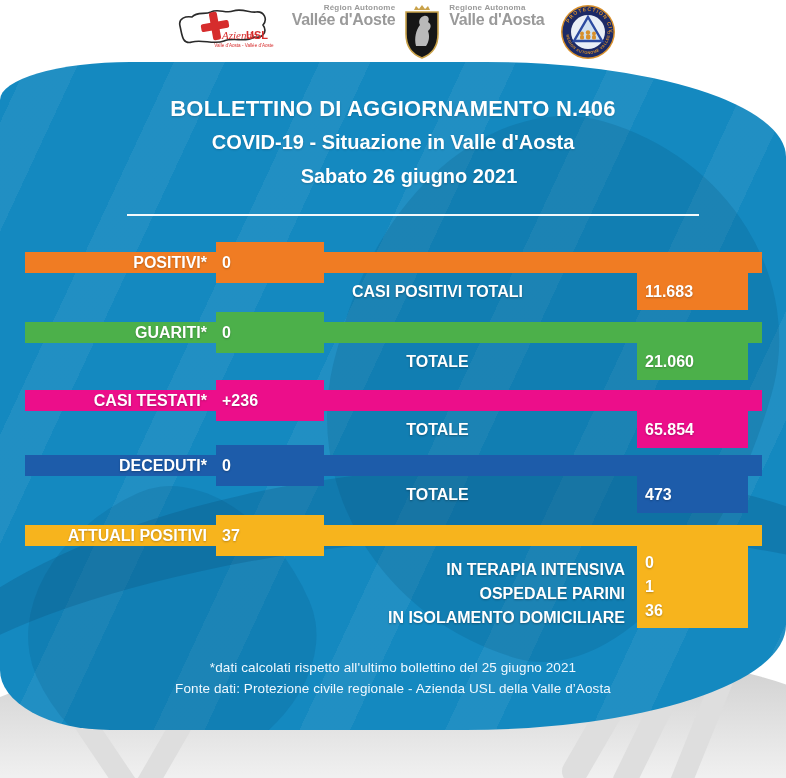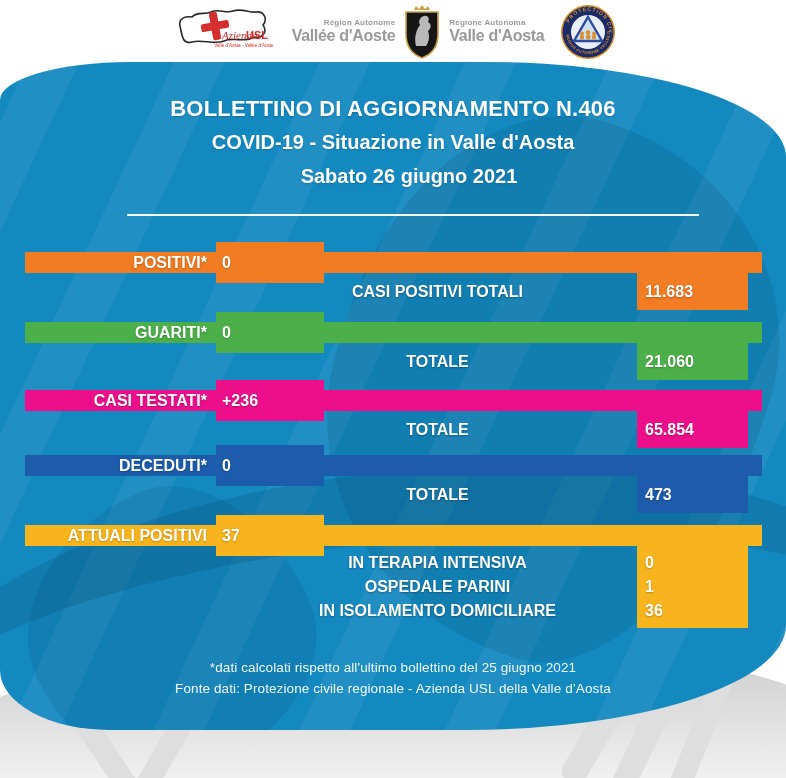--- a/index.html
+++ b/index.html
@@ -9,7 +9,7 @@
   }
   
   .header{position:absolute;top:0;left:0;width:786px;height:64px;display:flex;align-items:center;justify-content:center;gap:16px;z-index:5;}
-  .logo{display:flex;align-items:center;}
+  .logo{display:flex;}
   .region-text{line-height:1.05;color:#9a9a9a;}
   .region-text .small{font-size:8px;font-weight:bold;letter-spacing:.2px;}
   .region-text .big{font-size:16px;font-weight:bold;letter-spacing:-.3px;}

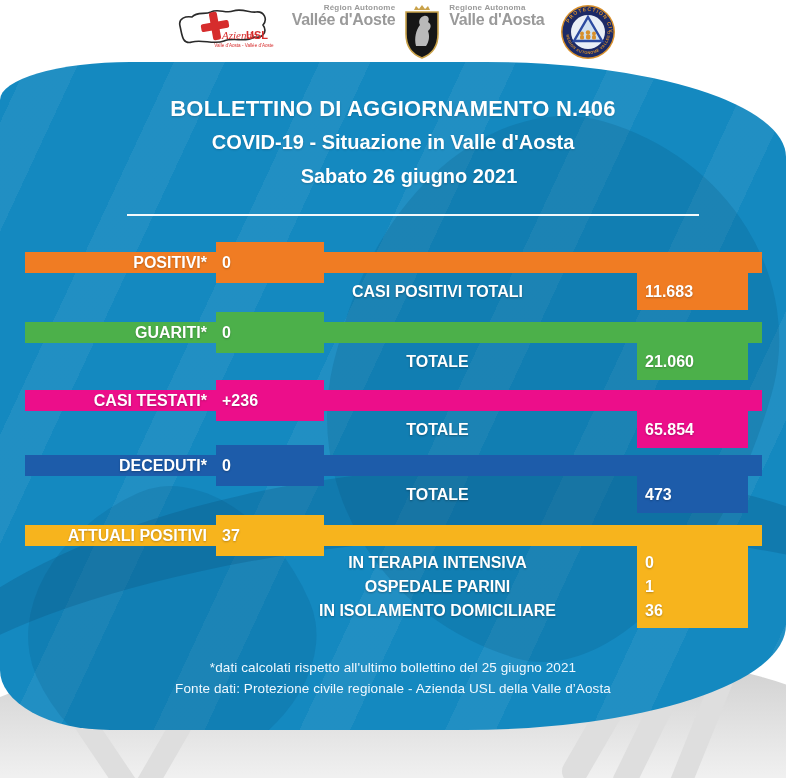--- a/index.html
+++ b/index.html
@@ -60,8 +60,8 @@
   .total-value{position:absolute;left:645px;width:100px;height:37px;line-height:37px;
     color:#fff;font-weight:bold;font-size:16px;text-shadow:0 1px 2px rgba(0,0,0,.25);}
   .bd-block{position:absolute;left:637px;top:546px;width:111px;height:82px;}
-  .bd-label{position:absolute;left:250px;width:375px;height:24px;line-height:24px;text-align:center;
-    color:#fff;font-weight:bold;font-size:16px;text-shadow:0 1px 2px rgba(0,0,0,.3);}
+  .bd-label{position:absolute;left:250px;width:375px;height:24px;line-height:24px;text-align:right;
+    color:#fff;font-weight:bold;font-size:16px;text-shadow:0 1px 2px rgba(0,0,0,.3);margin-top:7px;}
   .bd-value{position:absolute;left:645px;width:100px;height:24px;line-height:24px;
     color:#fff;font-weight:bold;font-size:16px;text-shadow:0 1px 2px rgba(0,0,0,.25);}
   

